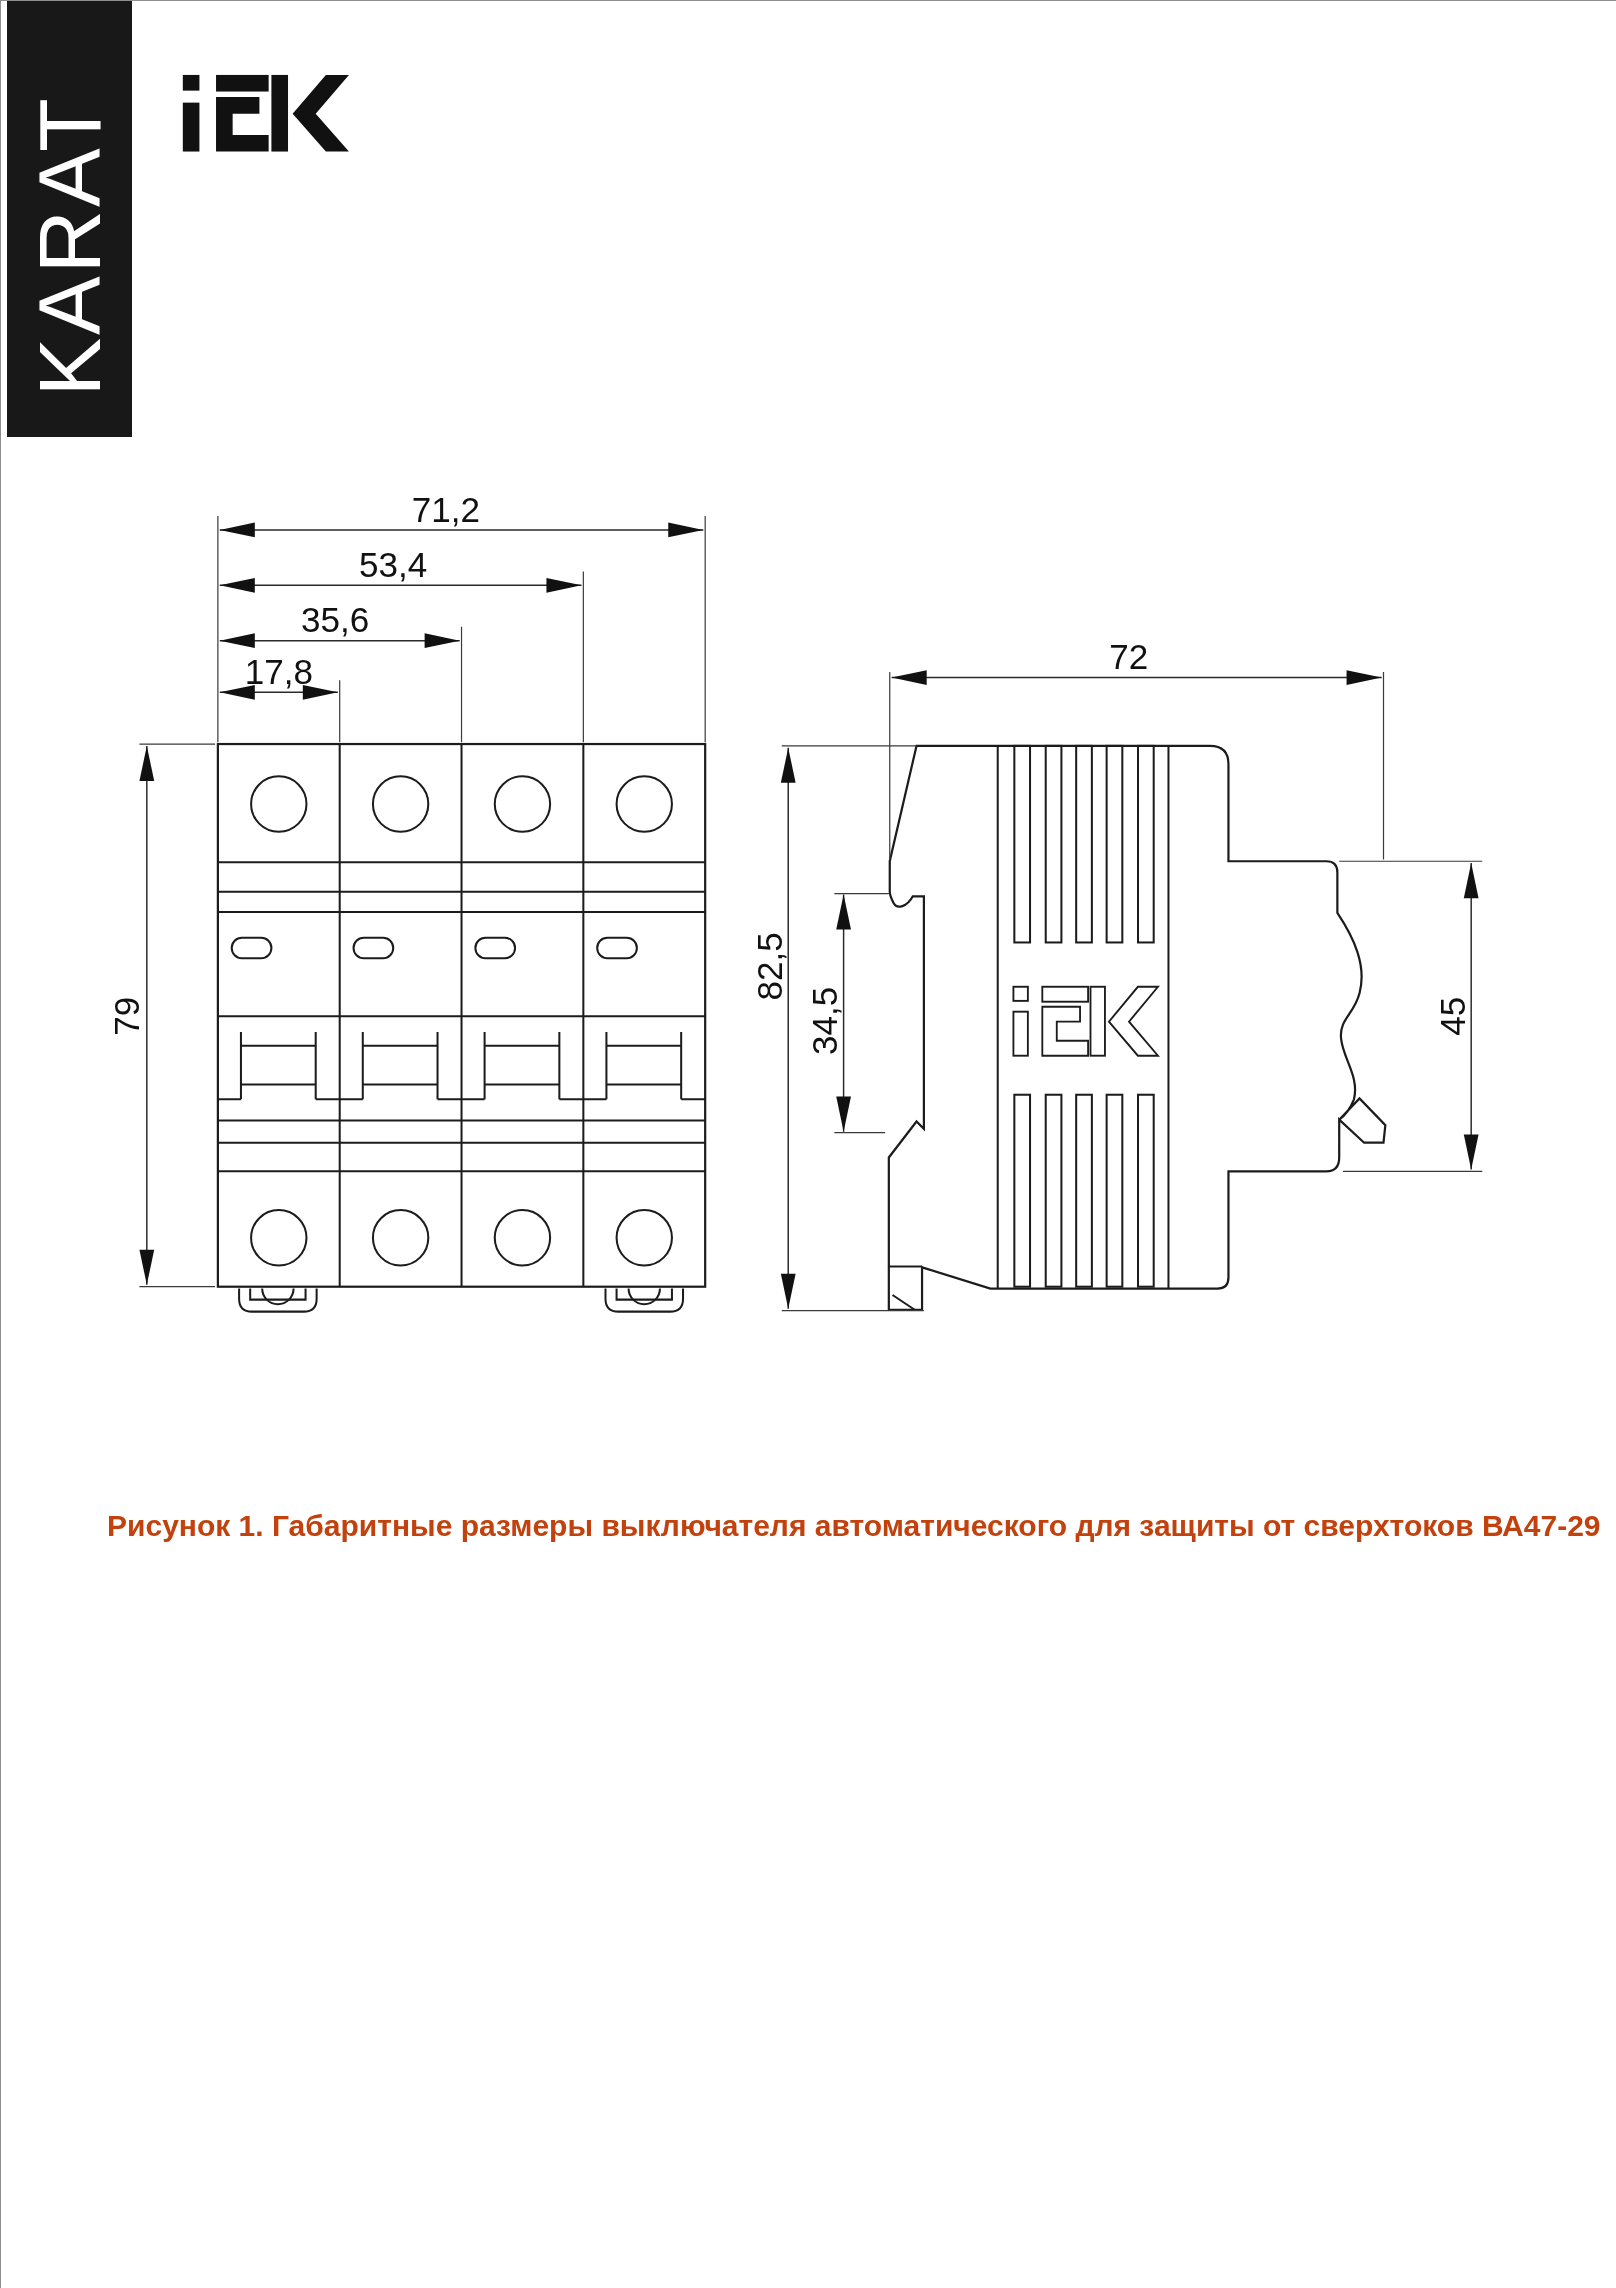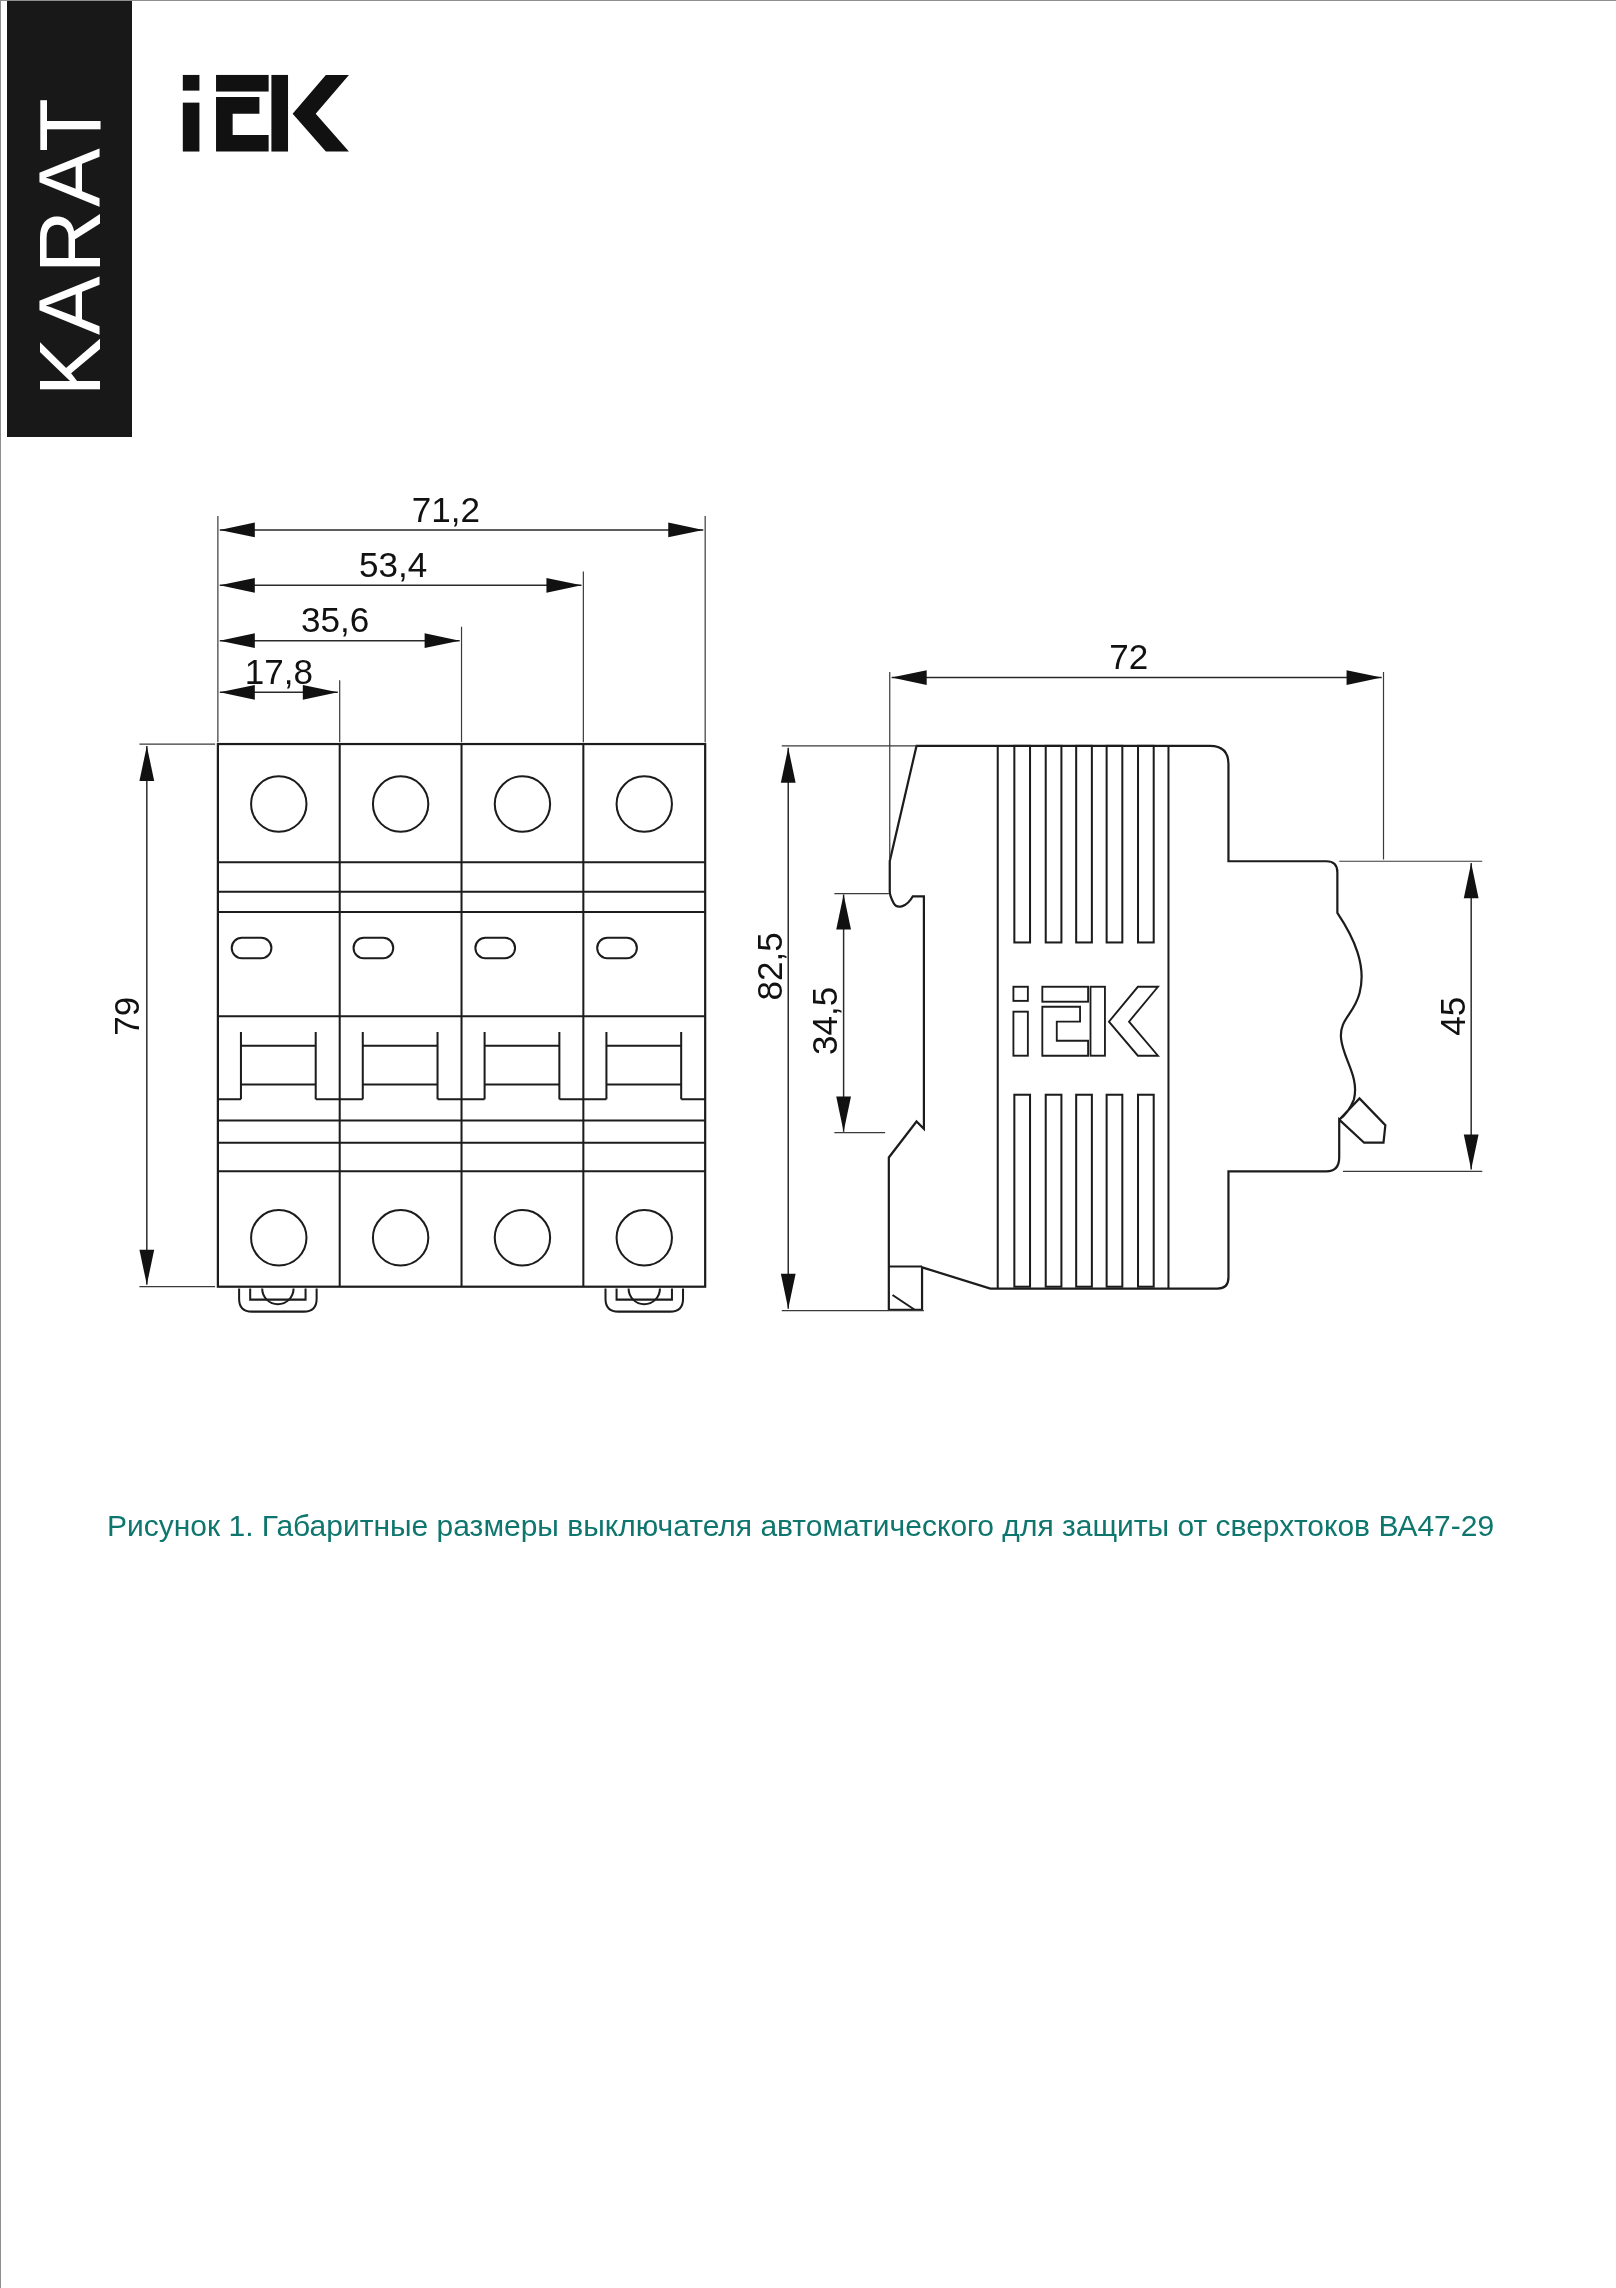--- a/index.html
+++ b/index.html
@@ -34,7 +34,7 @@
   .logo-outline{fill:none;stroke:#1c1c1c;stroke-width:2.3px;}
   .caption{
     position:absolute;left:106px;top:1508px;
-    font-size:30px;color:#0f766e;white-space:nowrap;
+    font-size:30px;color:#c2410c;white-space:nowrap;font-weight:bold;
   }
 </style>
 </head>

